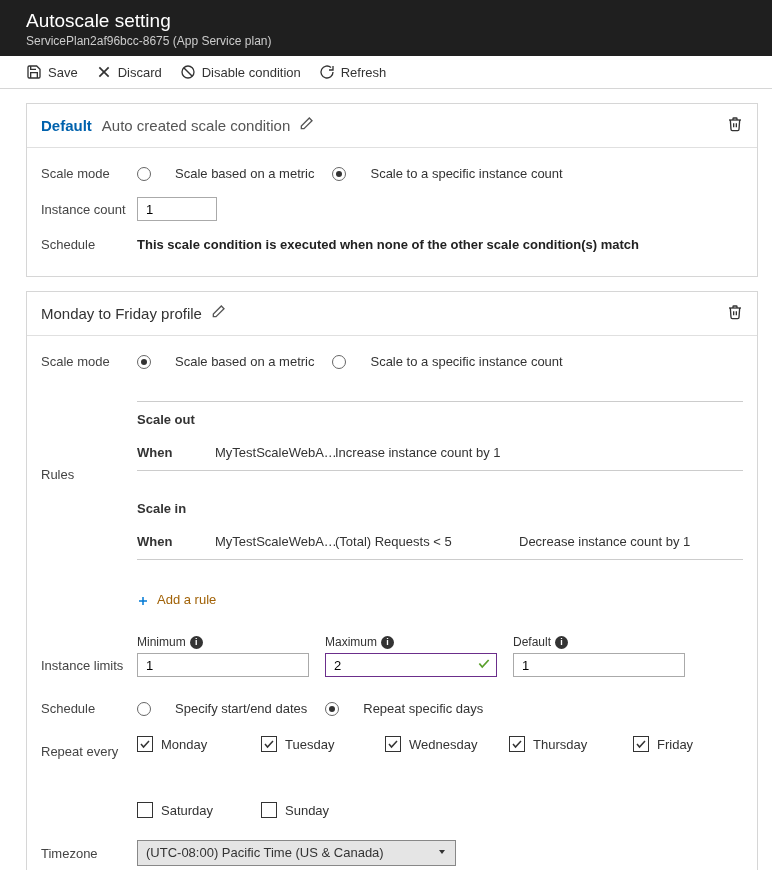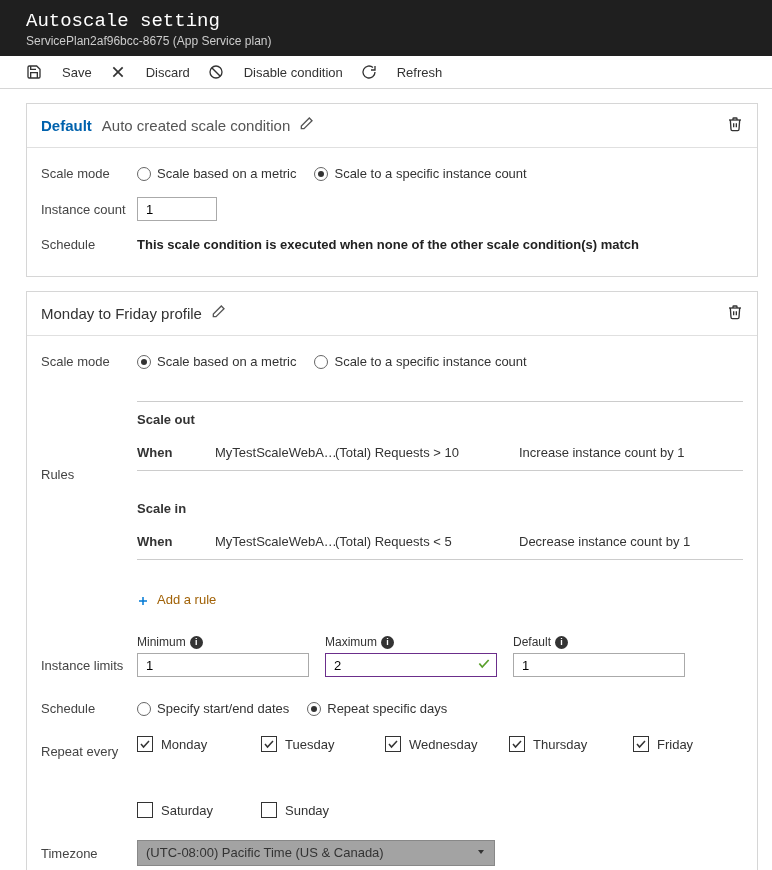--- a/index.html
+++ b/index.html
@@ -20,7 +20,6 @@
     font-size: 19px;
     font-weight: 300;
     margin: 0;
-    font-family: Liberation Mono, monospace;
   }
   .header .subtitle {
     font-size: 12px;

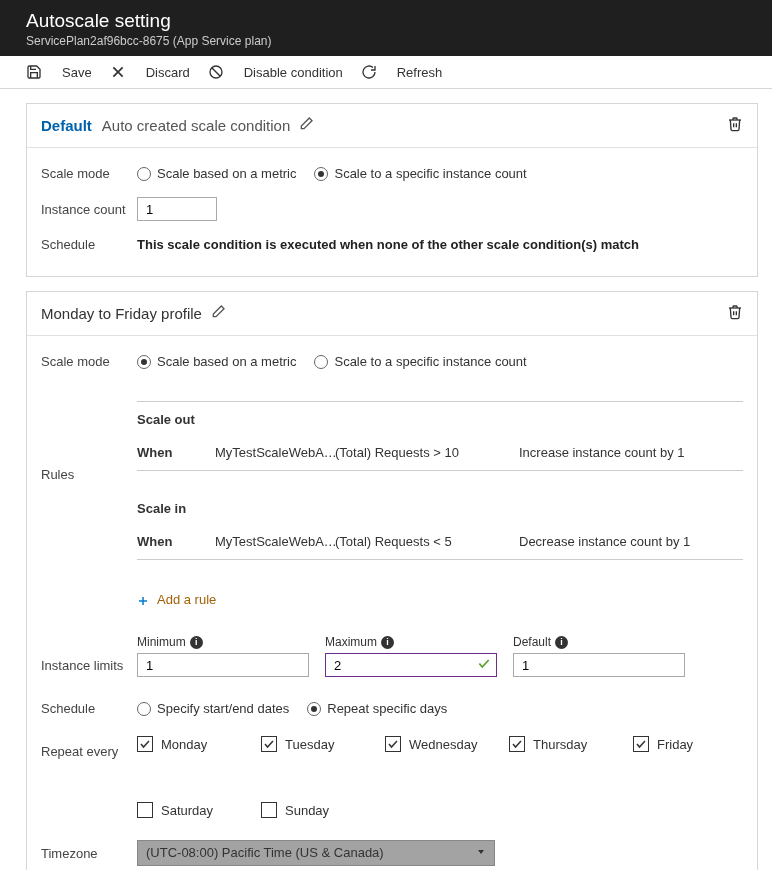--- a/index.html
+++ b/index.html
@@ -36,7 +36,7 @@
   .toolbar .item {
     display: flex;
     align-items: center;
-    gap: 20px;
+    gap: 6px;
     cursor: pointer;
     font-size: 13px;
   }

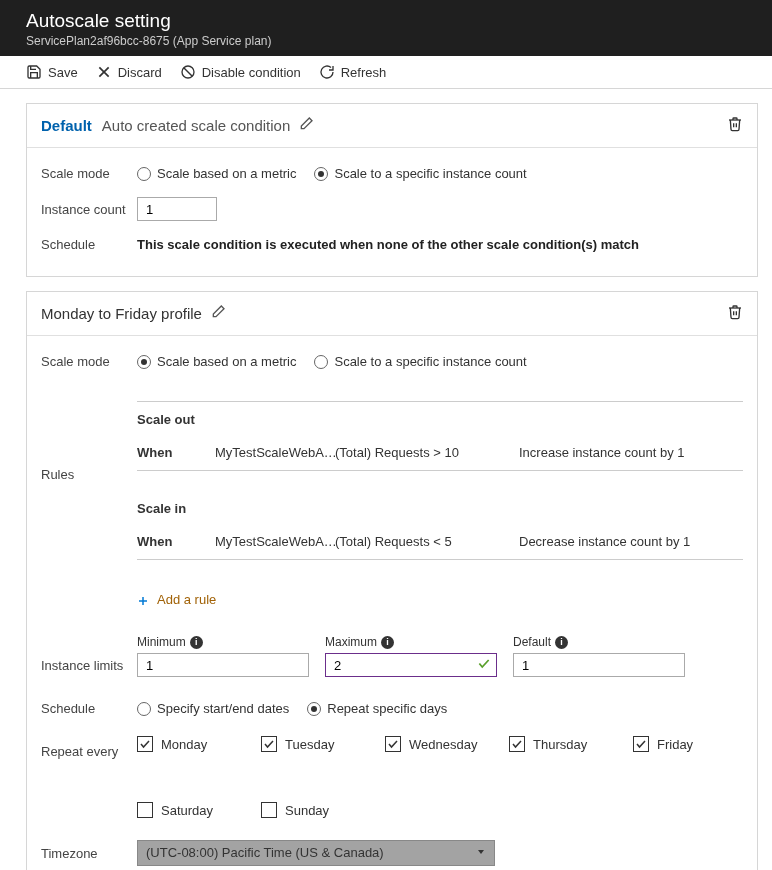--- a/index.html
+++ b/index.html
@@ -77,7 +77,7 @@
   .radio {
     display: flex;
     align-items: center;
-    gap: 6px;
+    gap: 24px;
   }
   .text-input {
     border: 1px solid #aaa;

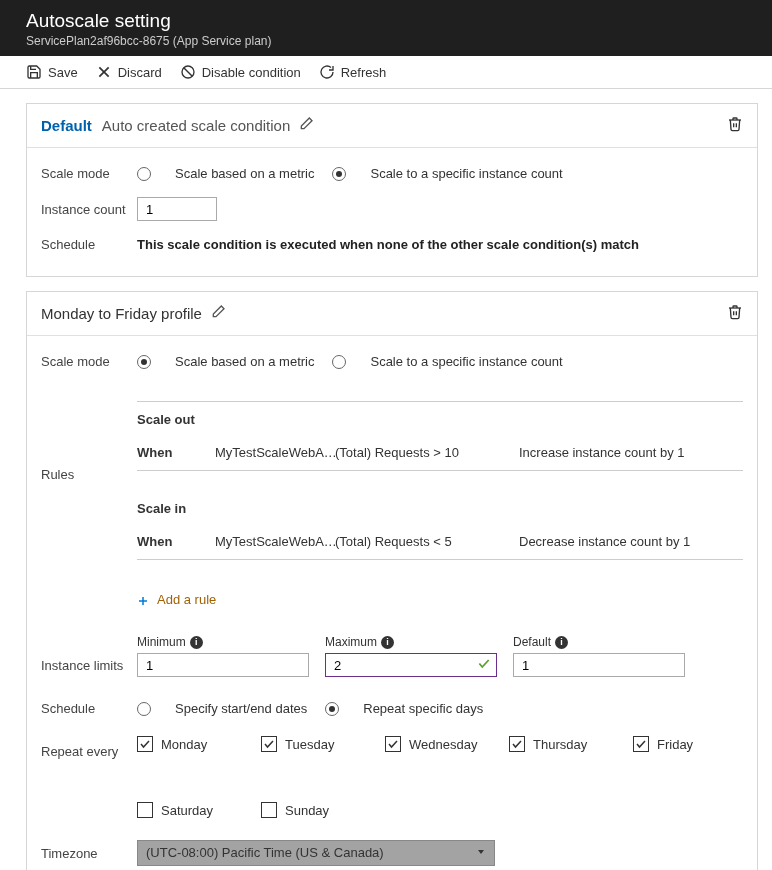--- a/index.html
+++ b/index.html
@@ -332,7 +332,6 @@
           <div class="rule-row">
             <div class="c1">When</div>
             <div class="c2">MyTestScaleWebA…</div>
-            <div class="c3">(Total) Requests &gt; 10</div>
             <div class="c4">Increase instance count by 1</div>
           </div>
         </div>

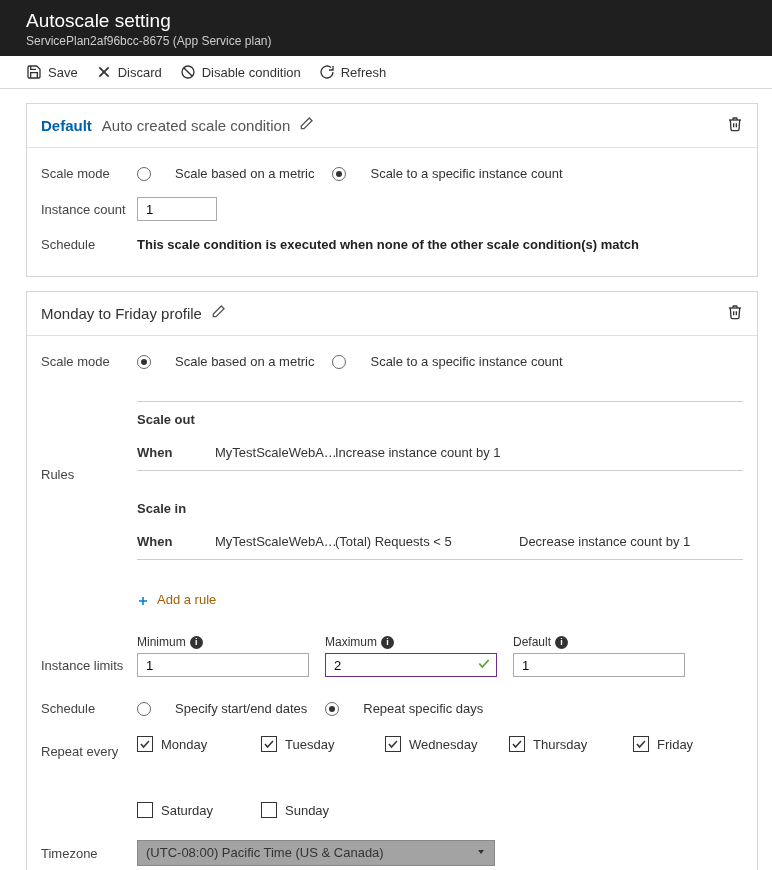--- a/index.html
+++ b/index.html
@@ -171,9 +171,9 @@
     border: 1px solid #888;
     padding: 4px 28px 4px 8px;
     height: 26px;
-    width: 358px;
+    width: 319px;
     font-size: 13px;
-    background: #a3a3a3;
+    background: #e5e5e5;
   }
   .select-wrap .caret {
     position: absolute;

